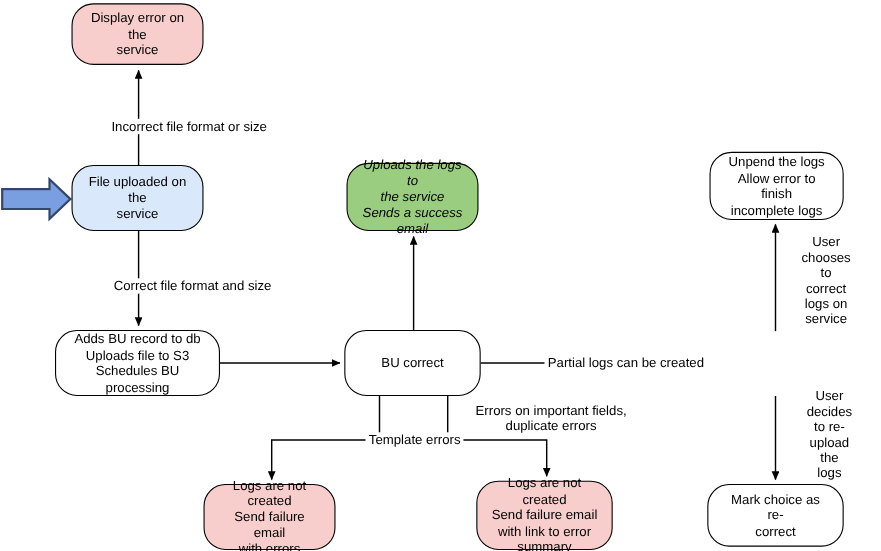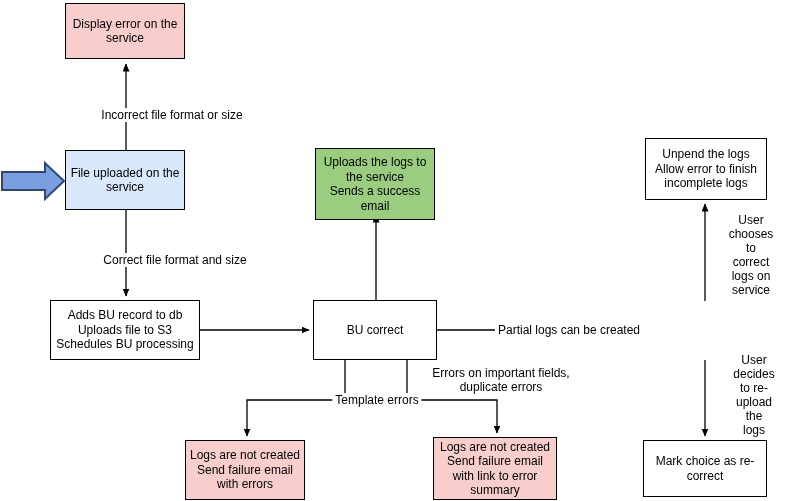--- a/index.html
+++ b/index.html
@@ -11,10 +11,10 @@
   .layer { position:absolute; left:0; top:0; width:801px; height:501px; }
   .node {
     position:absolute; box-sizing:border-box;
-    border:1px solid #000; border-radius:0;
+    border:1px solid #000; border-radius:20px;
     display:flex; align-items:center; justify-content:center;
     text-align:center; font-size:12px; line-height:14.5px;
-    white-space:pre-line; padding:2px;
+    white-space:pre-line; padding:12px;
   }
   .fill-white  { background:#ffffff; }
   .fill-pink   { background:#f8cecc; }

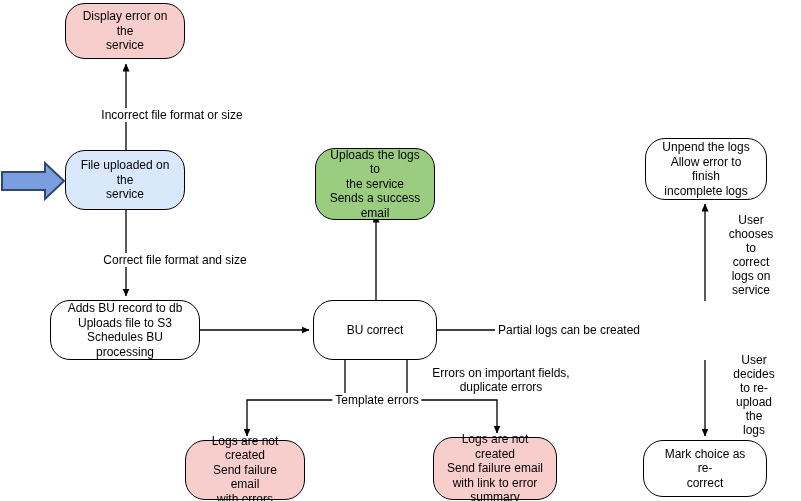--- a/index.html
+++ b/index.html
@@ -65,7 +65,7 @@
 
   <div class="node fill-white" style="left:313px; top:300px; width:124px; height:60px;">BU correct</div>
 
-  <div class="node fill-green" style="left:315px; top:148px; width:120px; height:72px;">Uploads the logs to
+  <div class="node fill-green" style="left:315px; top:148px; width:120px; height:62px;font-style:italic;">Uploads the logs to
 the service
 Sends a success
 email</div>

